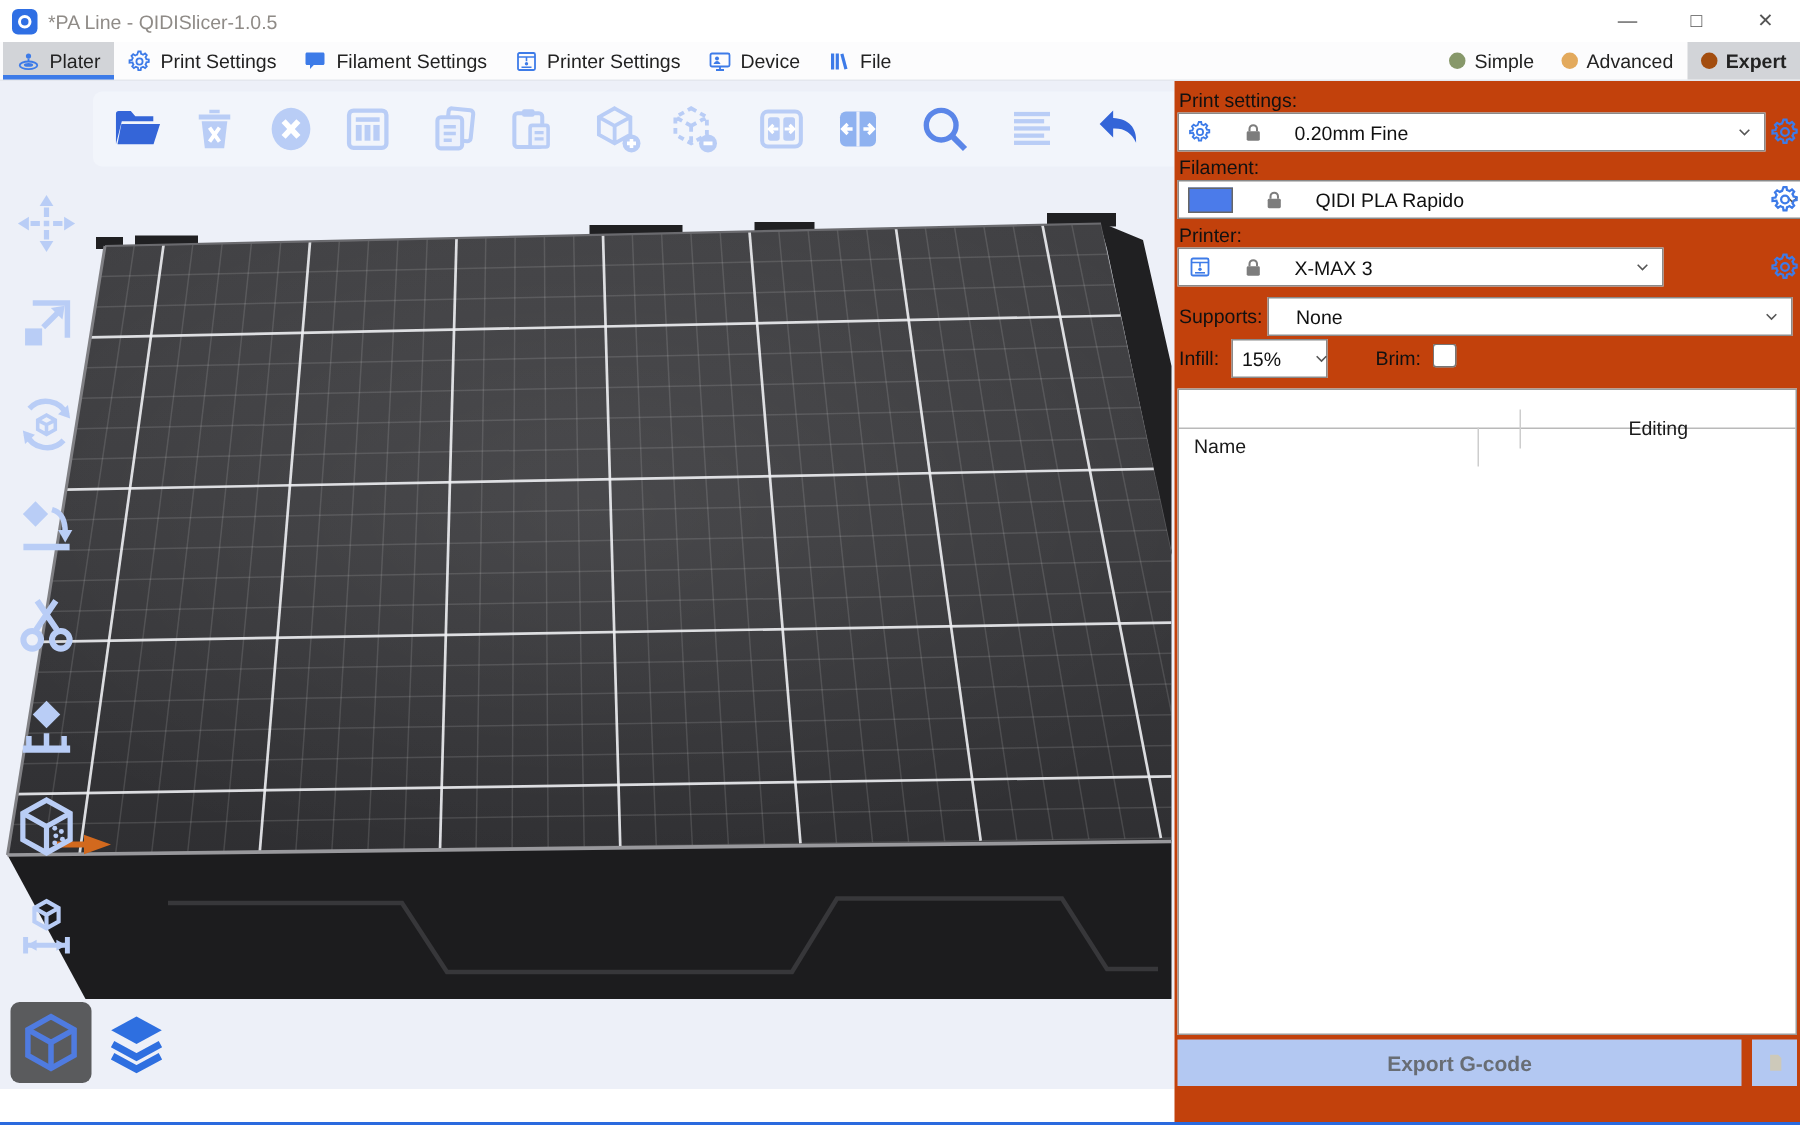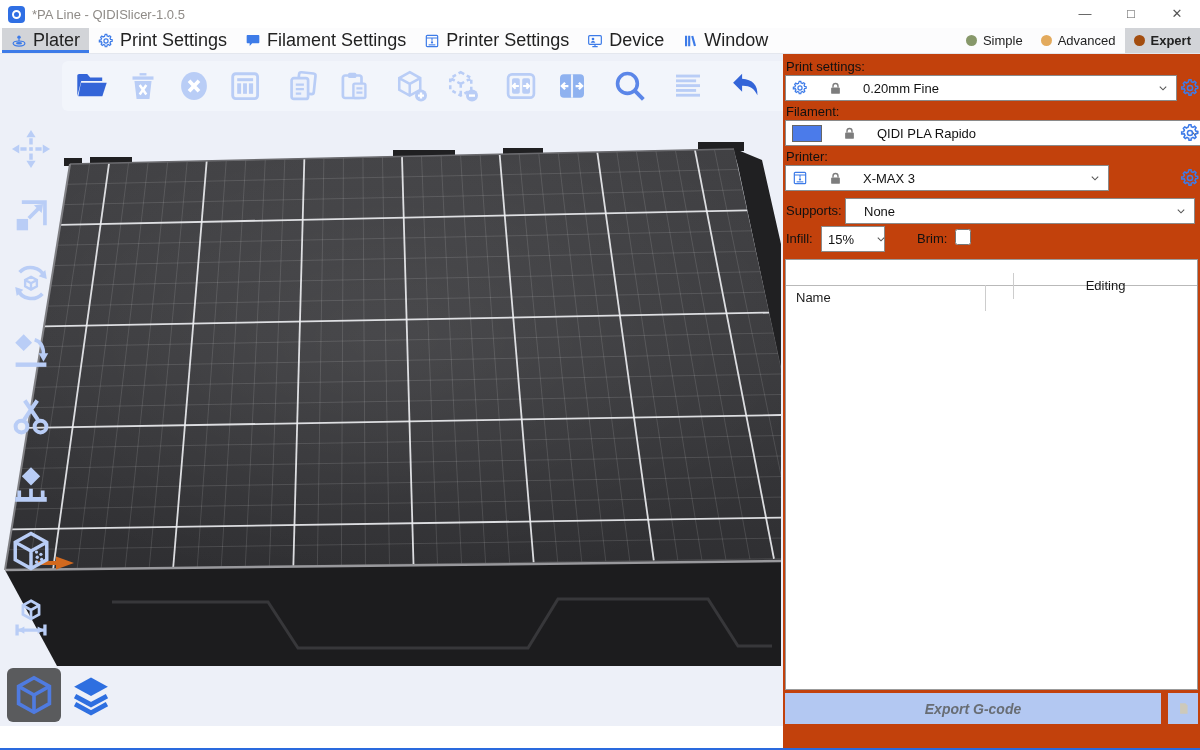--- a/index.html
+++ b/index.html
@@ -22,7 +22,7 @@
 
   
   .tabbar { height:26px; display:flex; align-items:stretch; background:#fcfcfd; border-bottom:1px solid #e4e7ee; flex:0 0 26px; padding-left:2px; }
-  .tab { display:flex; align-items:center; gap:6px; padding:0 9px; font-size:18px; color:#222; }
+  .tab { display:flex; align-items:center; gap:6px; padding:0 9px; font-size:13px; color:#222; }
   .tab svg { width:16px; height:16px; color:#3d7be8; }
   .tab.active { background:#d2d4d8; box-shadow:inset 0 -3px 0 #3d7be8; }
   .tab-spacer { flex:1; }

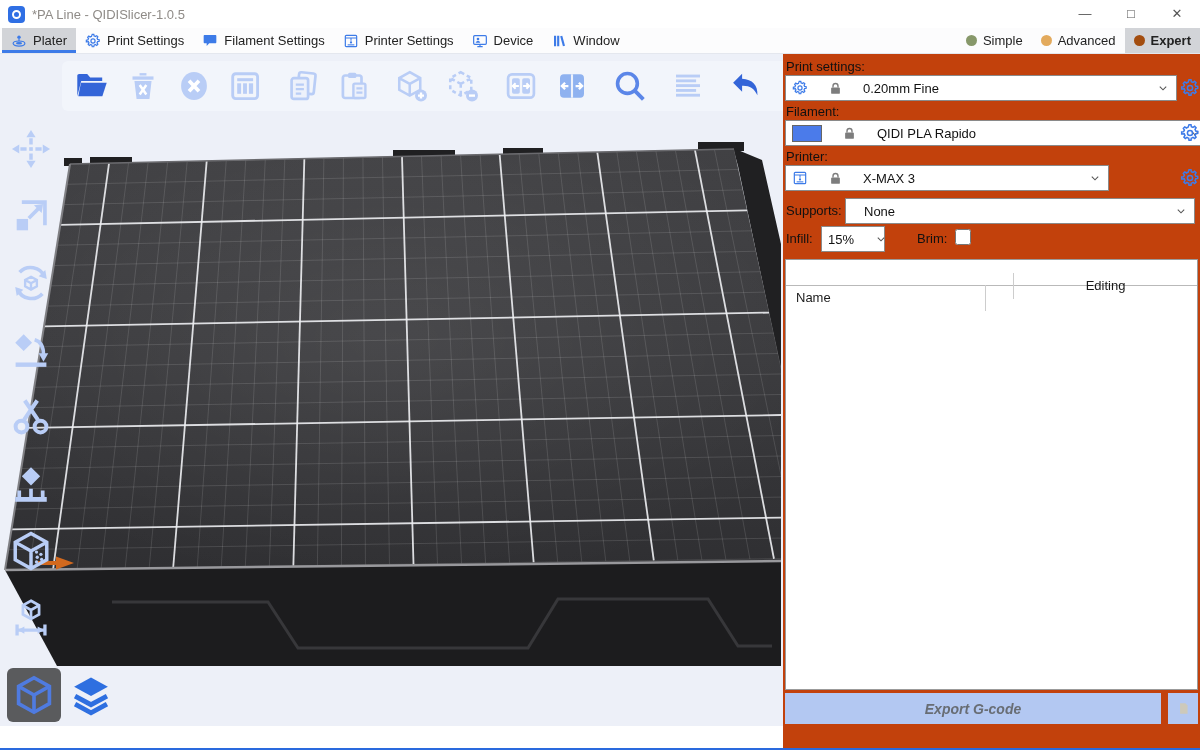--- a/index.html
+++ b/index.html
@@ -187,7 +187,7 @@
       <svg>
           <use href="#i-books"></use>
         </svg>
-      <span>Window</span>
+      <span>File</span>
     </div>
     <div class="tab-spacer"></div>
     <div class="mode">

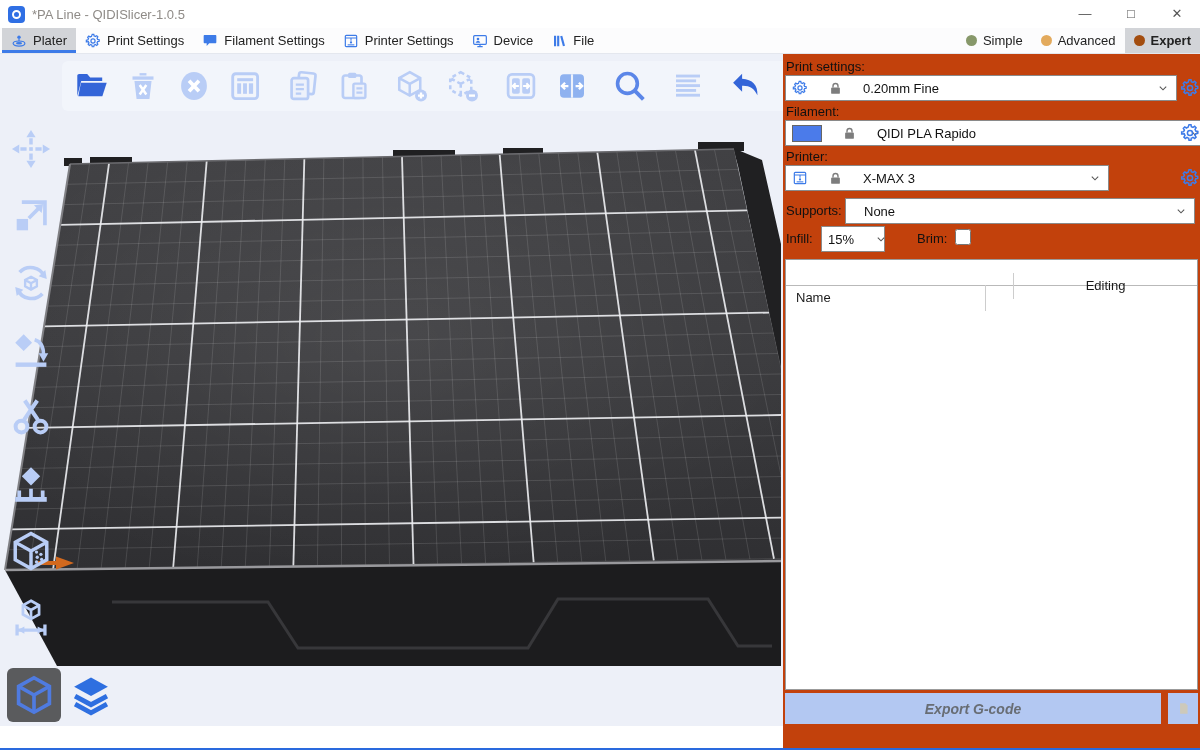--- a/index.html
+++ b/index.html
@@ -76,7 +76,7 @@
 
   .export-row { position:absolute; left:2px; top:639px; width:413px; height:31px; display:flex; gap:7px; }
   .export-main { flex:1; background:#b3c8f2; border:none; font-family:"Liberation Sans",sans-serif;
-                 font-size:14px; font-weight:bold; color:#686d74;font-style:italic; }
+                 font-size:14px; font-weight:bold; color:#686d74; }
   .export-mini { width:30px; background:#b3c8f2; border:none; display:flex; align-items:center; justify-content:center; }
   .export-mini svg { width:15px; height:15px; color:#cdc9ba; }
 

